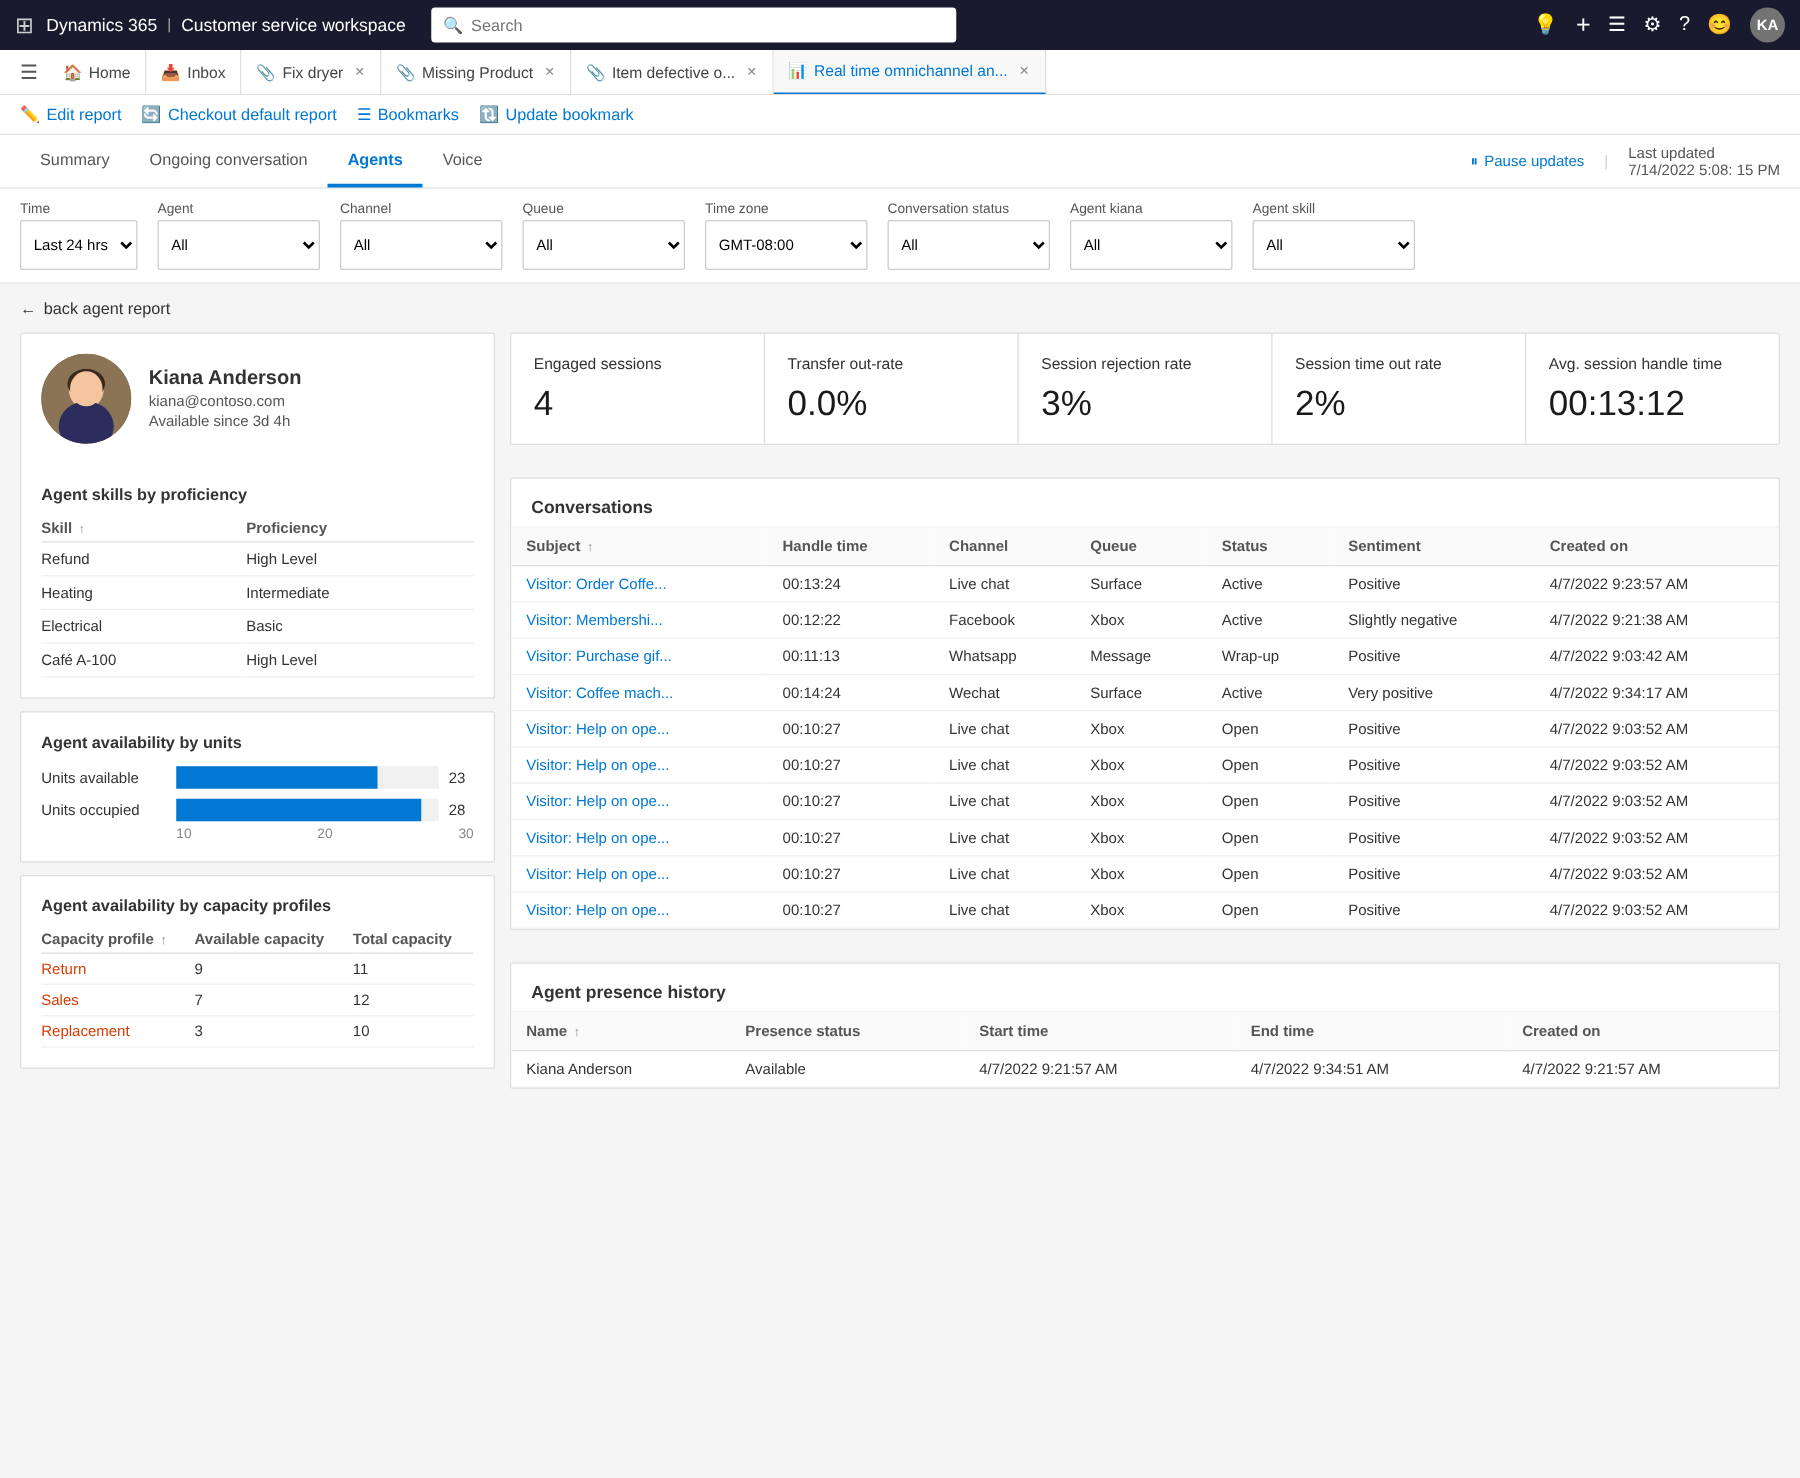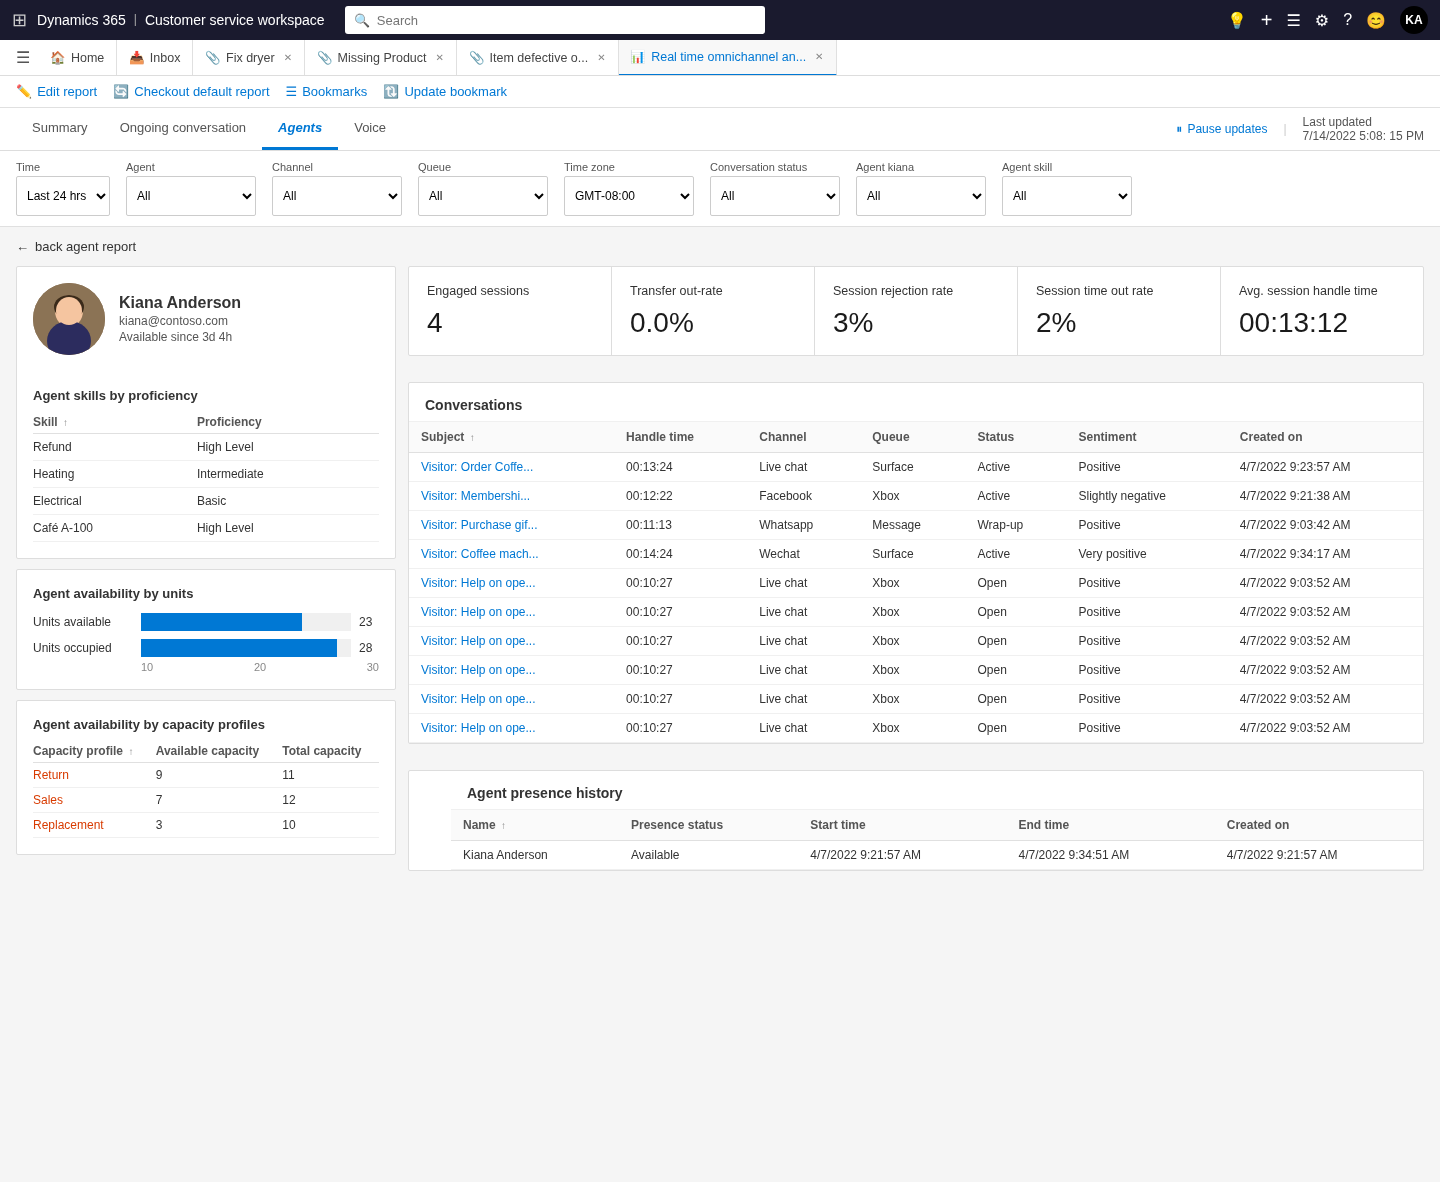--- a/index.html
+++ b/index.html
@@ -11,7 +11,7 @@
     .top-nav .search-bar { flex: 1; max-width: 420px; height: 28px; background: white; border-radius: 3px; display: flex; align-items: center; padding: 0 10px; gap: 6px; margin-left: 10px; }
     .top-nav .search-bar input { border: none; outline: none; font-size: 13px; width: 100%; }
     .top-nav .nav-icons { margin-left: auto; display: flex; align-items: center; gap: 14px; color: white; font-size: 16px; }
-    .top-nav .avatar { width: 28px; height: 28px; border-radius: 50%; background: #000000; display: flex; align-items: center; justify-content: center; color: white; font-size: 12px; font-weight: bold; }
+    .top-nav .avatar { width: 28px; height: 28px; border-radius: 50%; background: #737373; display: flex; align-items: center; justify-content: center; color: white; font-size: 12px; font-weight: bold; }
 
     
     .tab-bar { display: flex; align-items: center; background: white; height: 36px; border-bottom: 1px solid #ddd; padding: 0 8px; gap: 0; overflow-x: auto; }

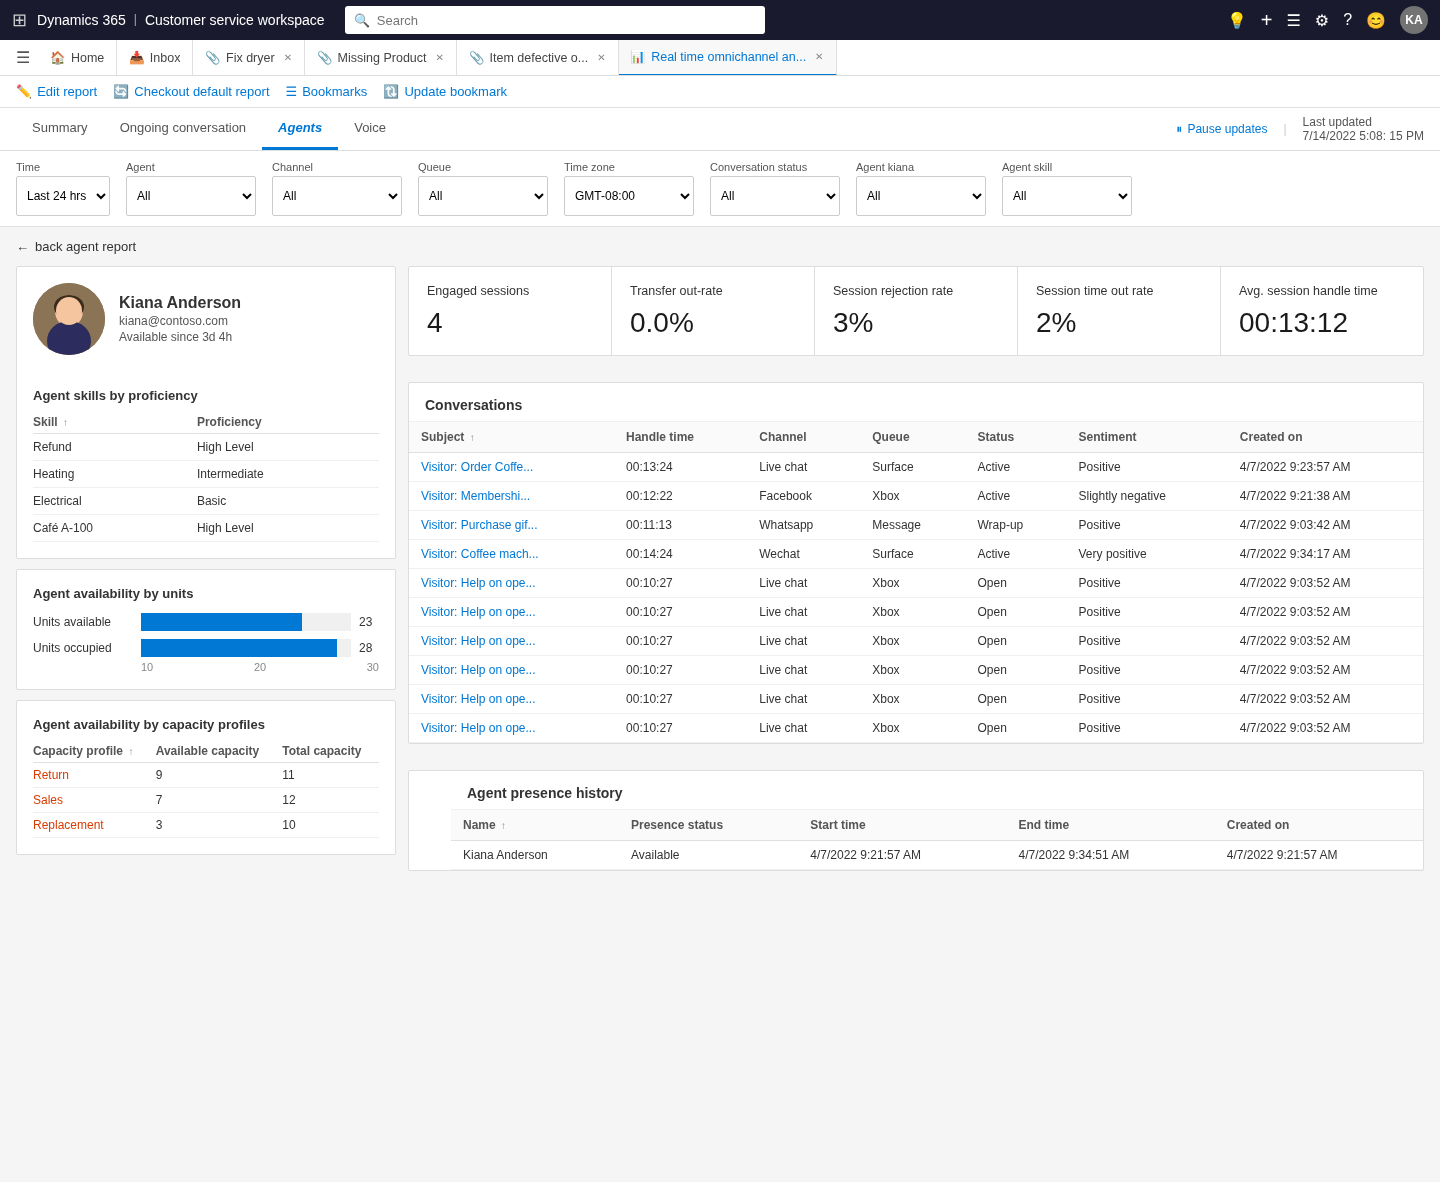--- a/index.html
+++ b/index.html
@@ -28,7 +28,7 @@
     .report-tabs { display: flex; align-items: center; justify-content: space-between; background: white; padding: 0 16px; border-bottom: 1px solid #ddd; }
     .report-tabs .tabs { display: flex; }
     .report-tabs .tab { padding: 12px 16px; font-size: 13px; color: #555; cursor: pointer; border-bottom: 3px solid transparent; }
-    .report-tabs .tab.active { color: #0078d4; border-bottom-color: #0078d4; font-weight: 600; font-style: italic; }
+    .report-tabs .tab.active { color: #0078d4; border-bottom-color: #0078d4; font-weight: 600; }
     .report-tabs .right-info { display: flex; align-items: center; gap: 16px; font-size: 12px; color: #555; }
     .pause-btn { display: flex; align-items: center; gap: 5px; color: #0078d4; cursor: pointer; }
 

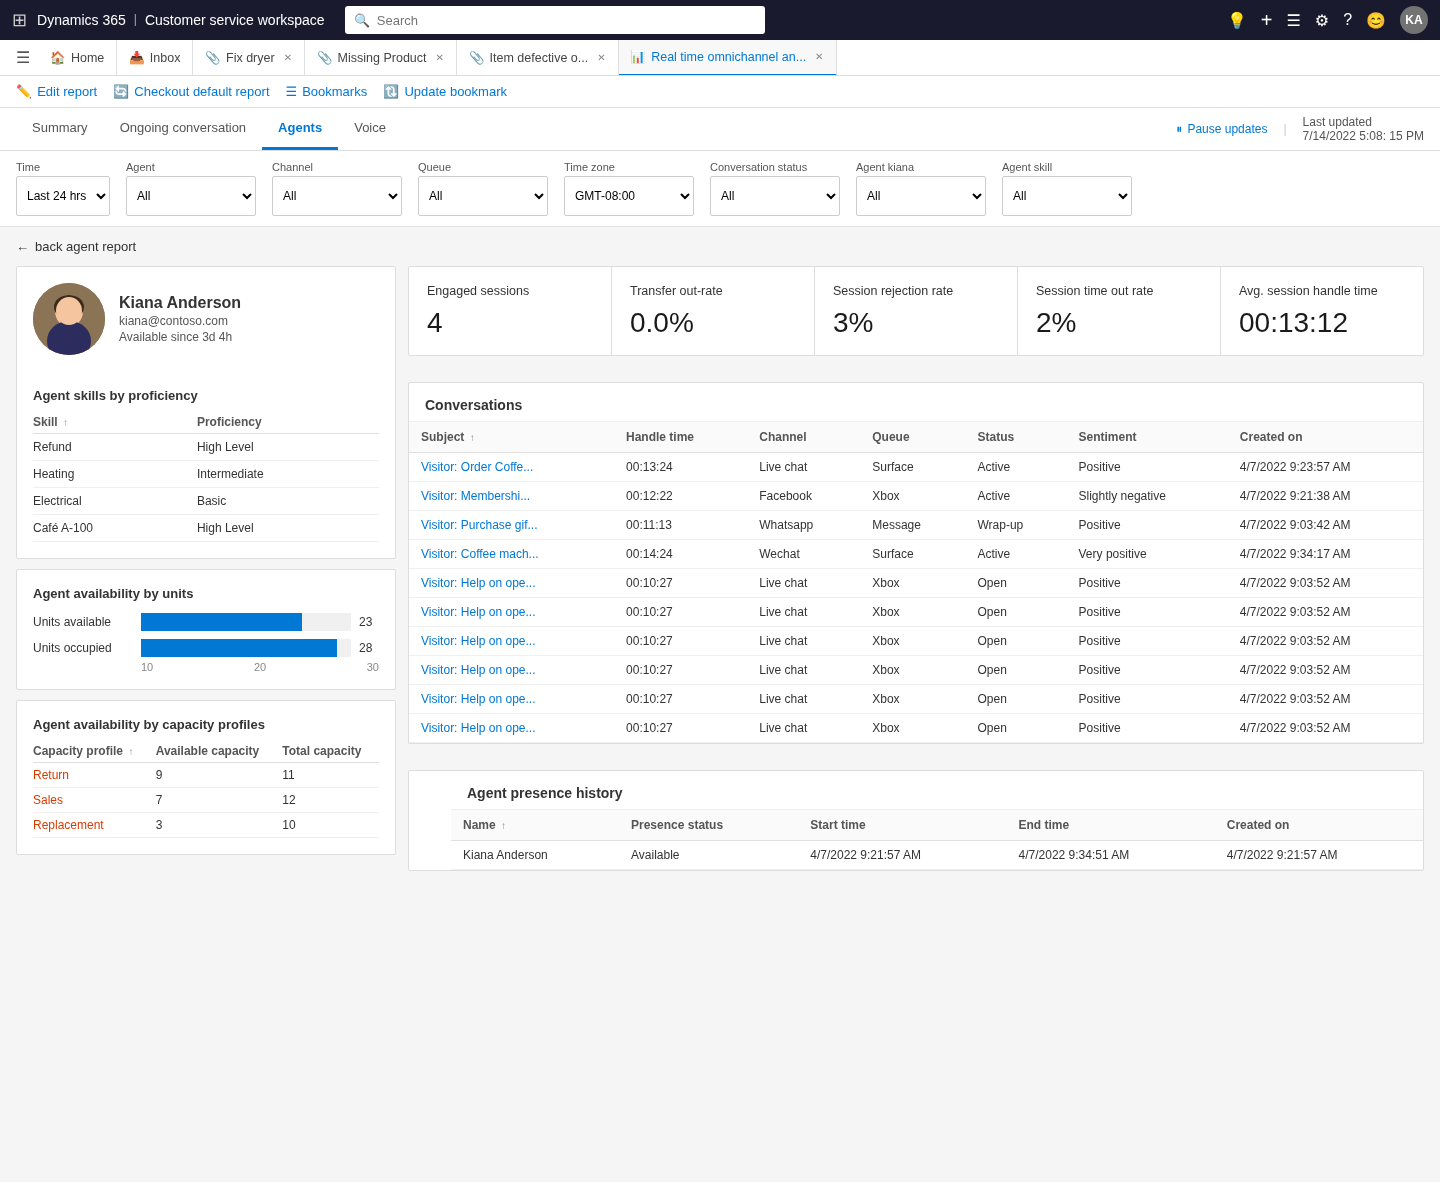--- a/index.html
+++ b/index.html
@@ -102,7 +102,7 @@
     .table-wrapper { max-height: 380px; overflow-y: auto; }
 
     
-    .presence-section { background: white; border: 1px solid #ddd; border-radius: 2px; padding-left: 42px; }
+    .presence-section { background: white; border: 1px solid #ddd; border-radius: 2px; }
 
     
     .sort-icon { display: inline; color: #888; font-size: 10px; margin-left: 2px; }

